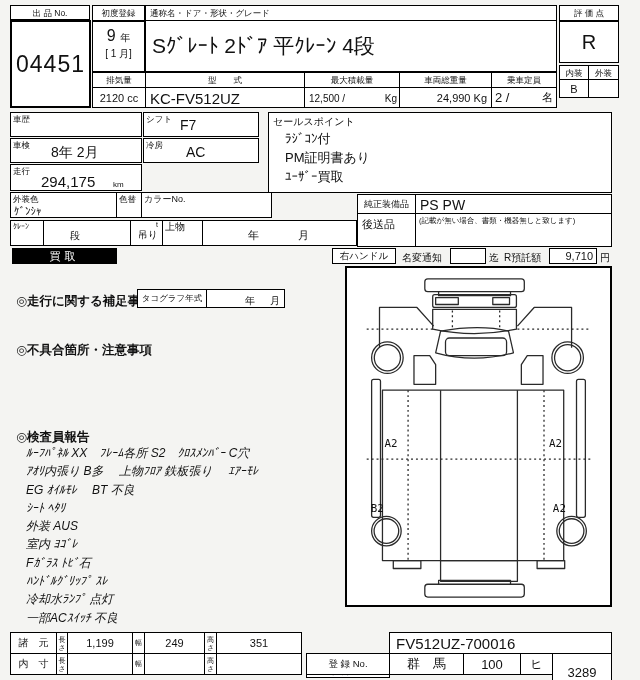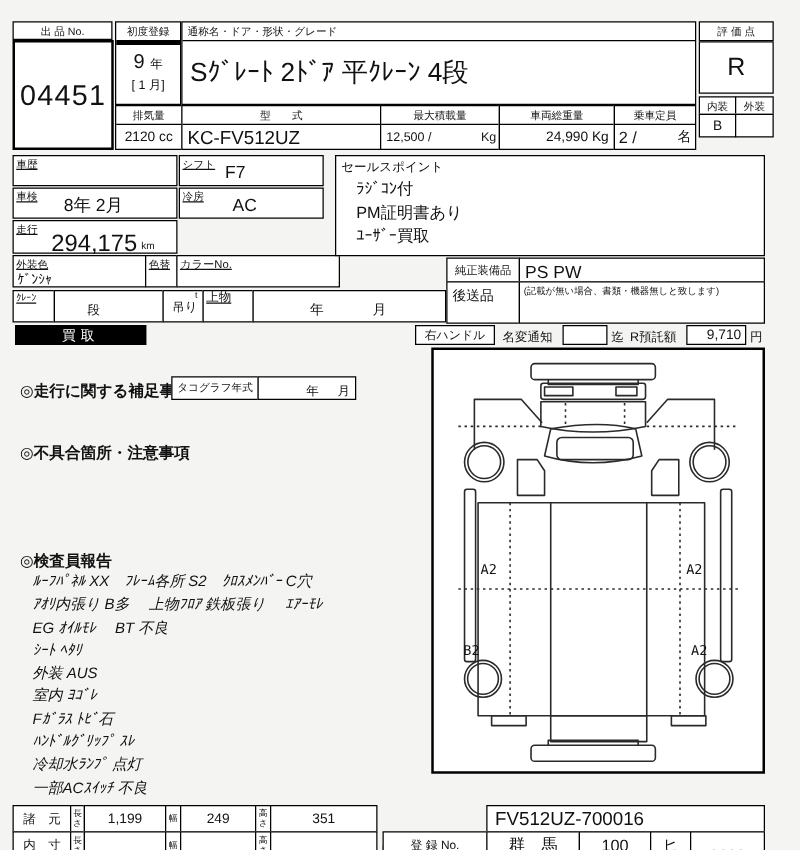--- a/index.html
+++ b/index.html
@@ -8,7 +8,7 @@
     background:#f4f4f2;color:#111;
     font-family:"Liberation Sans","DejaVu Sans",sans-serif;
   }
-  #sheet{position:absolute;inset:0;margin-top:12px;}
+  #sheet{position:absolute;inset:0;}
   .cell{position:absolute;box-sizing:border-box;border:1px solid #000;background:#fff;}
   .nob{border:none;background:transparent;}
   .ctr{display:flex;align-items:center;justify-content:center;text-align:center;}

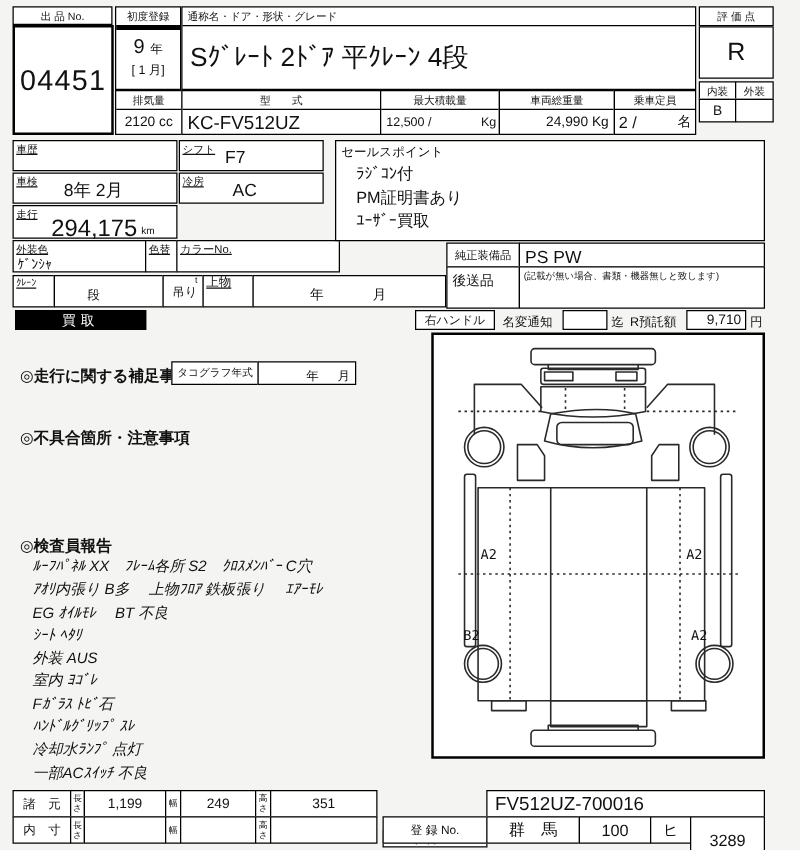--- a/index.html
+++ b/index.html
@@ -30,7 +30,7 @@
   <div class="cell ctr" style="left:10px;top:20px;width:81px;height:88px;border-width:2px;font-size:23px;letter-spacing:1px">04451</div>
 
   <div class="cell" style="left:92px;top:5px;width:53px;height:67px">
-    <div class="ctr lbl" style="height:14px;border-bottom:4px solid #000000">初度登録</div>
+    <div class="ctr lbl" style="height:14px;border-bottom:2px solid #000000">初度登録</div>
     <div style="text-align:center;padding-top:5px">
       <span style="font-size:16px">9</span>
       <span style="font-size:10px">年</span>

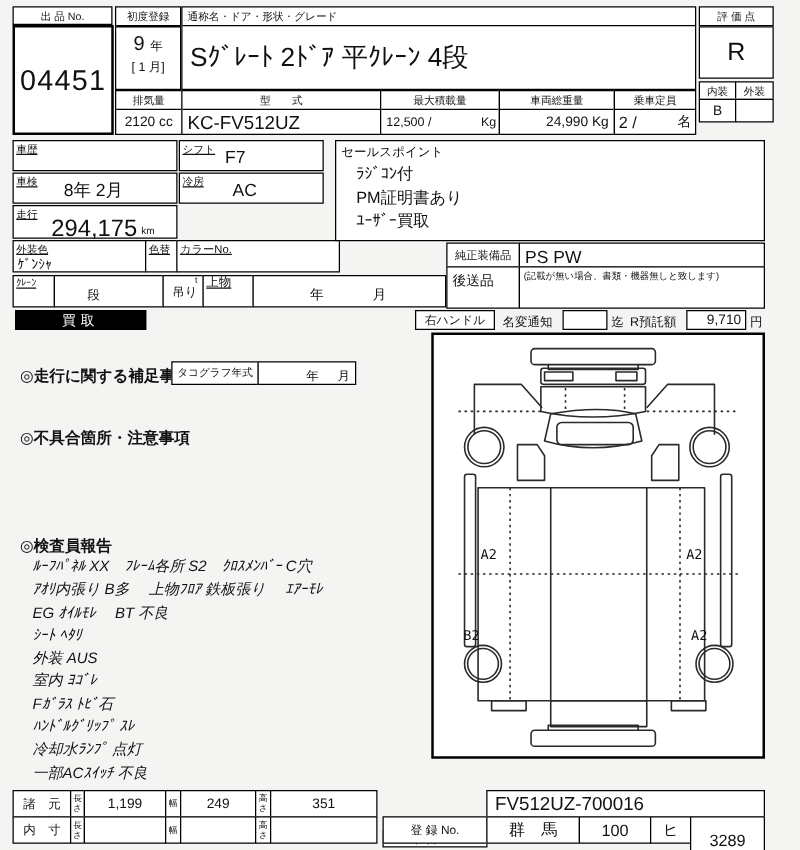--- a/index.html
+++ b/index.html
@@ -13,7 +13,7 @@
   .nob{border:none;background:transparent;}
   .ctr{display:flex;align-items:center;justify-content:center;text-align:center;}
   .lbl{font-size:8.5px;line-height:10px;}
-  .corner{position:absolute;top:1px;left:2px;font-size:8.5px;line-height:10px;text-decoration:underline;}
+  .corner{position:absolute;top:1px;left:2px;font-size:8.5px;line-height:10px;}
   .val{font-size:13px;}
   .big{font-size:14px;}
   .txt{position:absolute;white-space:nowrap;}

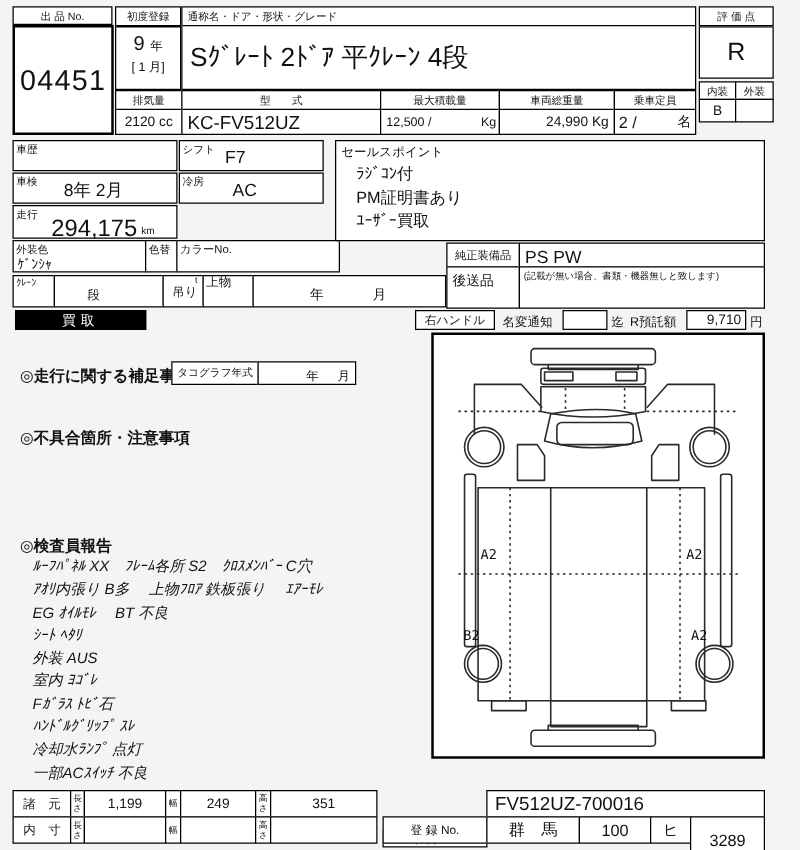--- a/index.html
+++ b/index.html
@@ -95,7 +95,7 @@
   </div>
   <div class="cell" style="left:10px;top:164px;width:132px;height:27px">
     <span class="corner">走行</span>
-    <span class="txt" style="left:30px;top:8px;font-size:19px">294,175</span>
+    <span class="txt" style="left:30px;top:8px;font-size:15px">294,175</span>
     <span class="txt" style="left:102px;top:15px;font-size:8px">km</span>
   </div>
   <div class="cell" style="left:10px;top:192px;width:107px;height:26px">

